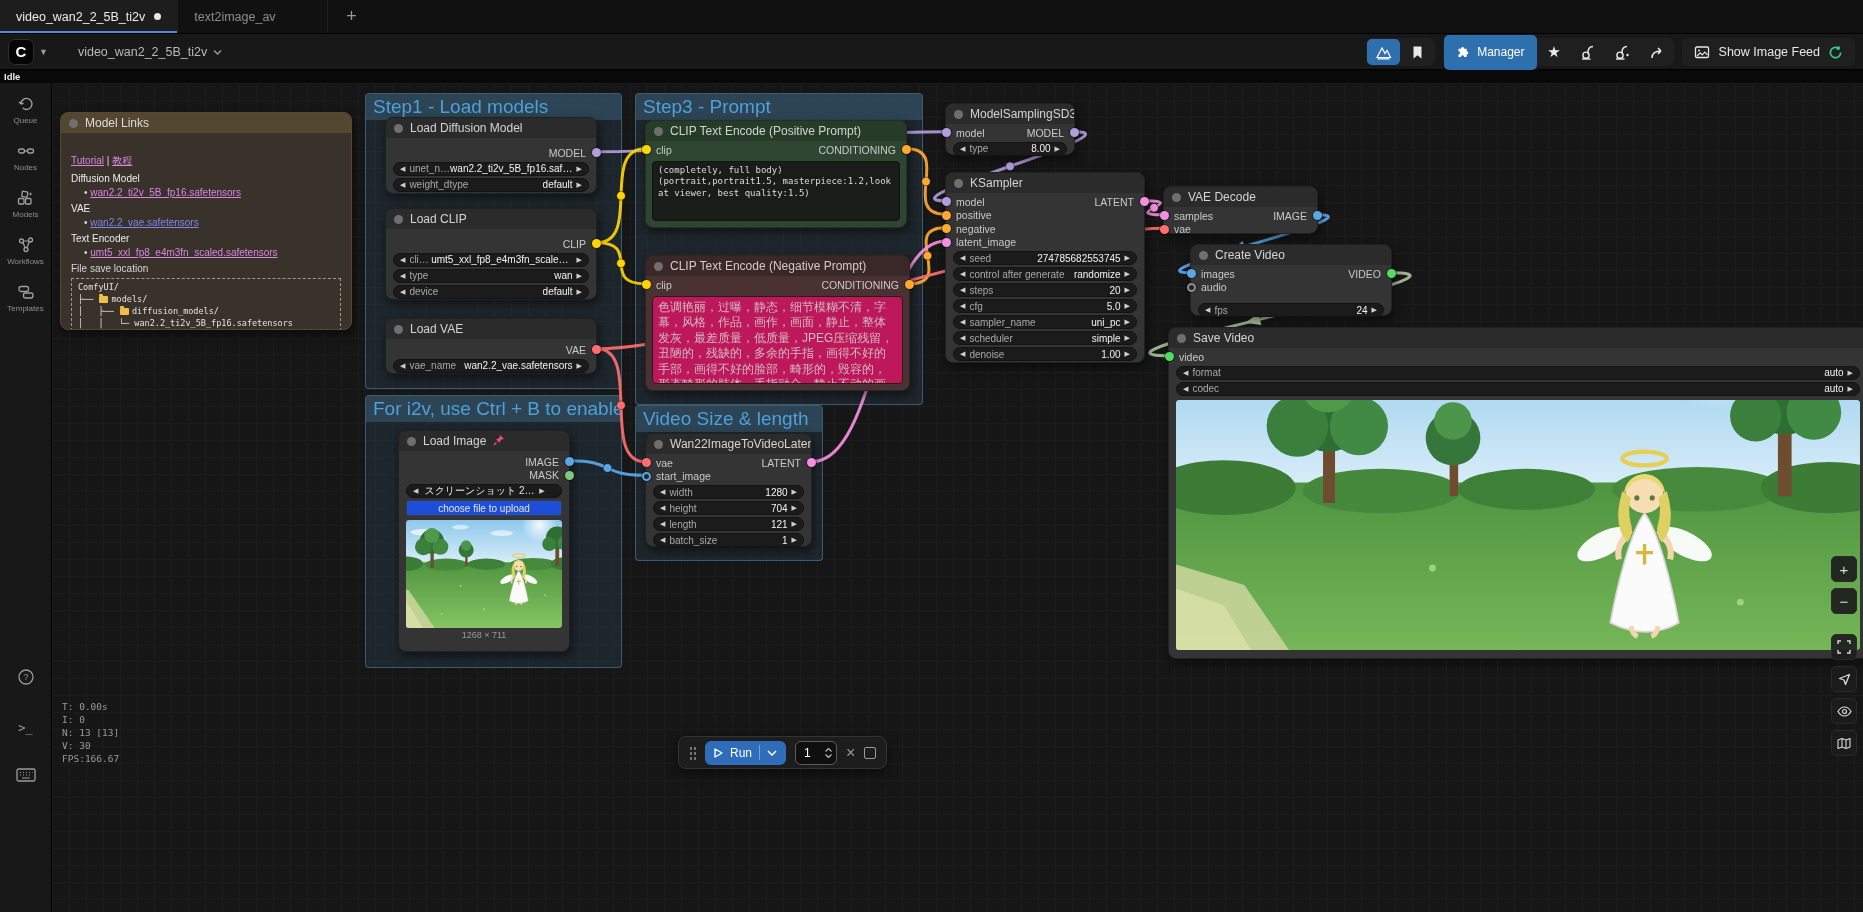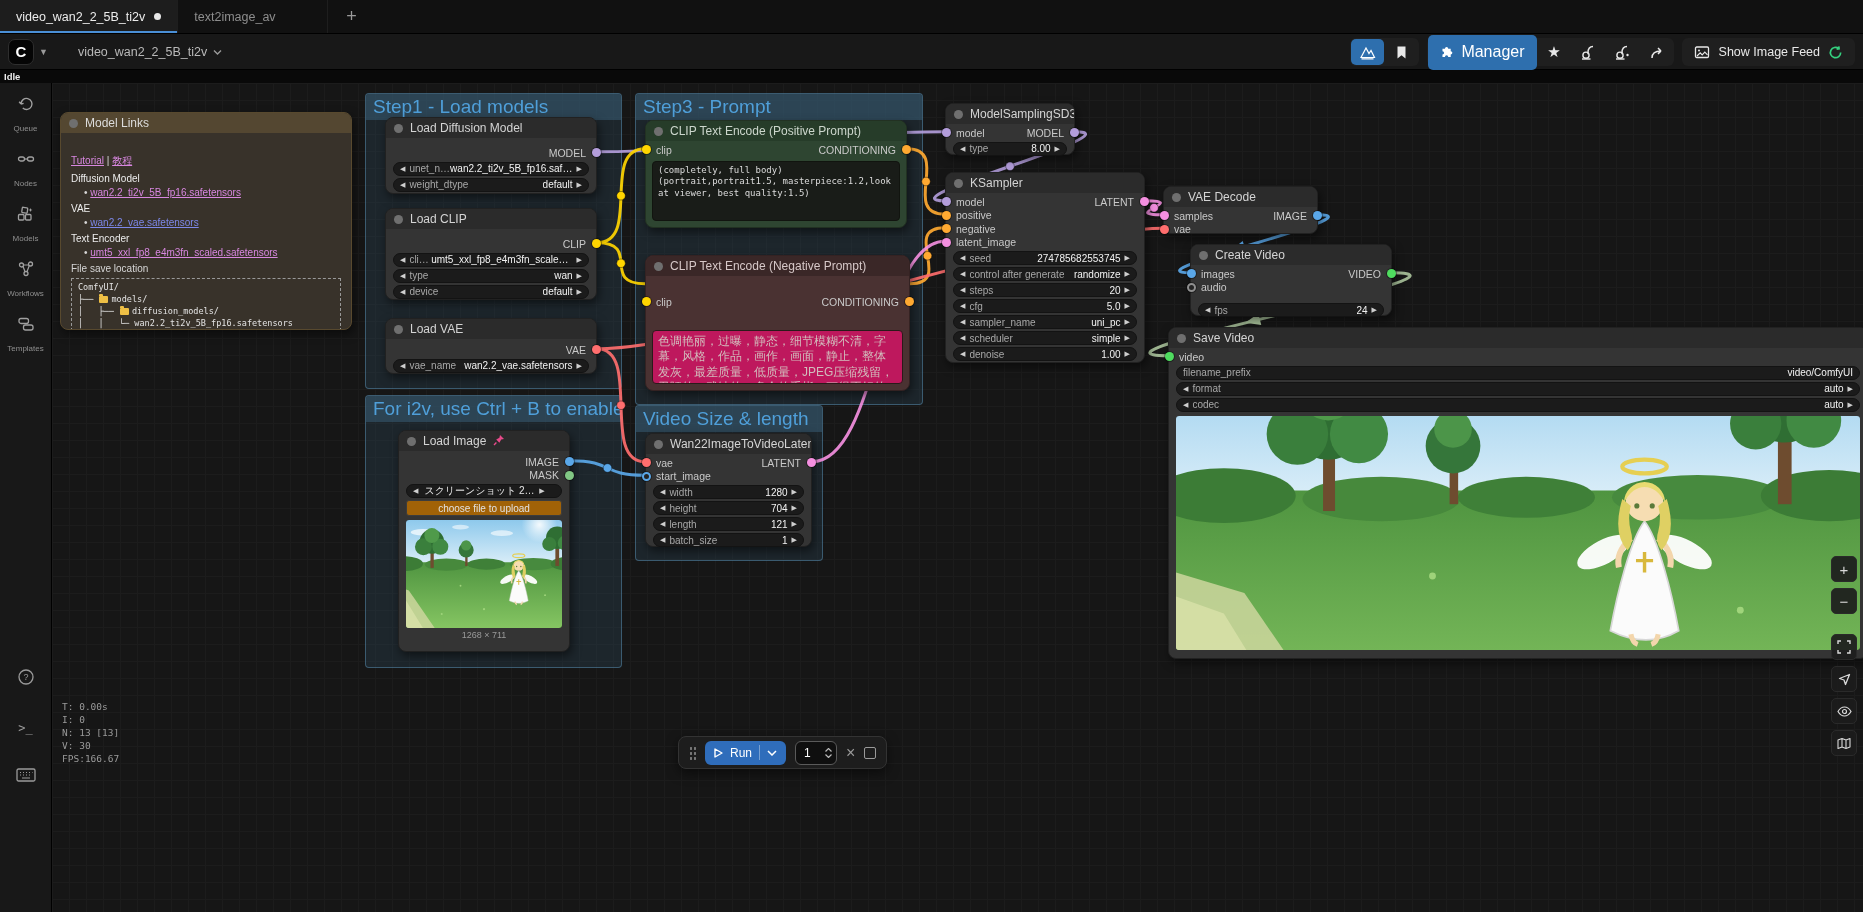--- a/index.html
+++ b/index.html
@@ -19,7 +19,7 @@
   .btn-group{background:#1f1f1f;border-radius:6px;display:flex;align-items:center;padding:1px;gap:1px;height:28px}
   .ibtn{width:33px;height:26px;border-radius:5px;display:flex;align-items:center;justify-content:center;color:#e4e4e4}
   .ibtn.blue{background:#2e6fae}
-  .mgr{display:flex;align-items:center;gap:7px;background:#2e6fae;color:#fff;font-size:16px;height:35px;padding:0 12px;border-radius:5px}
+  .mgr{display:flex;align-items:center;gap:7px;background:#2e6fae;color:#fff;font-size:12px;height:35px;padding:0 12px;border-radius:5px}
   .feed{display:flex;align-items:center;gap:8px;background:#1f1f1f;border-radius:6px;height:28px;padding:0 12px;color:#e8e8e8;font-size:12.5px}
   .star{font-size:15px;color:#e8e8e8}
   

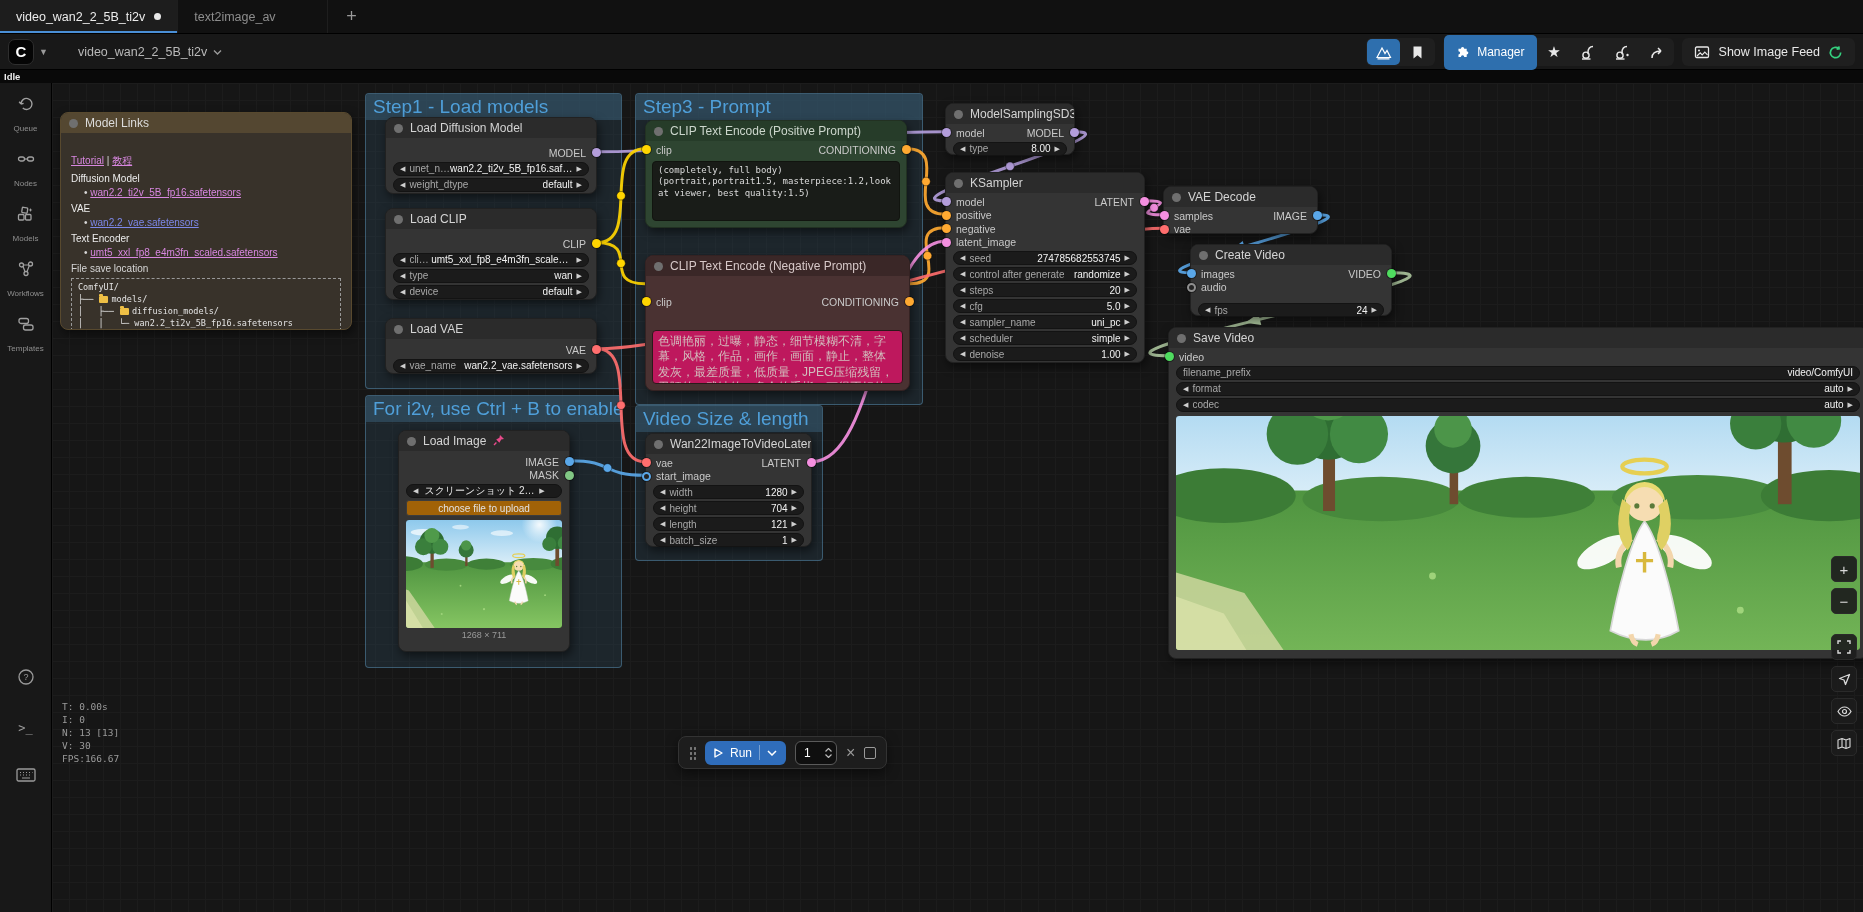--- a/index.html
+++ b/index.html
@@ -26,7 +26,7 @@
   .statusline{position:absolute;left:0;top:70px;width:100%;height:13px;background:#090909;color:#ececec;font-size:9.5px;font-weight:bold;padding-left:4px;line-height:13px}
   
   .sidebar{position:absolute;left:0;top:83px;width:52px;height:829px;background:#181818;border-right:1px solid #000;display:flex;flex-direction:column;align-items:center}
-  .sitem{display:flex;flex-direction:column;align-items:center;gap:11px;margin-top:17px;color:#8f8f8f}
+  .sitem{display:flex;flex-direction:column;align-items:center;gap:3px;margin-top:17px;color:#8f8f8f}
   .sitem:first-child{margin-top:12px}
   .slabel{font-size:8px;color:#8f8f8f}
   .sbottom{margin-top:auto;display:flex;flex-direction:column;align-items:center;gap:32px;margin-bottom:130px}

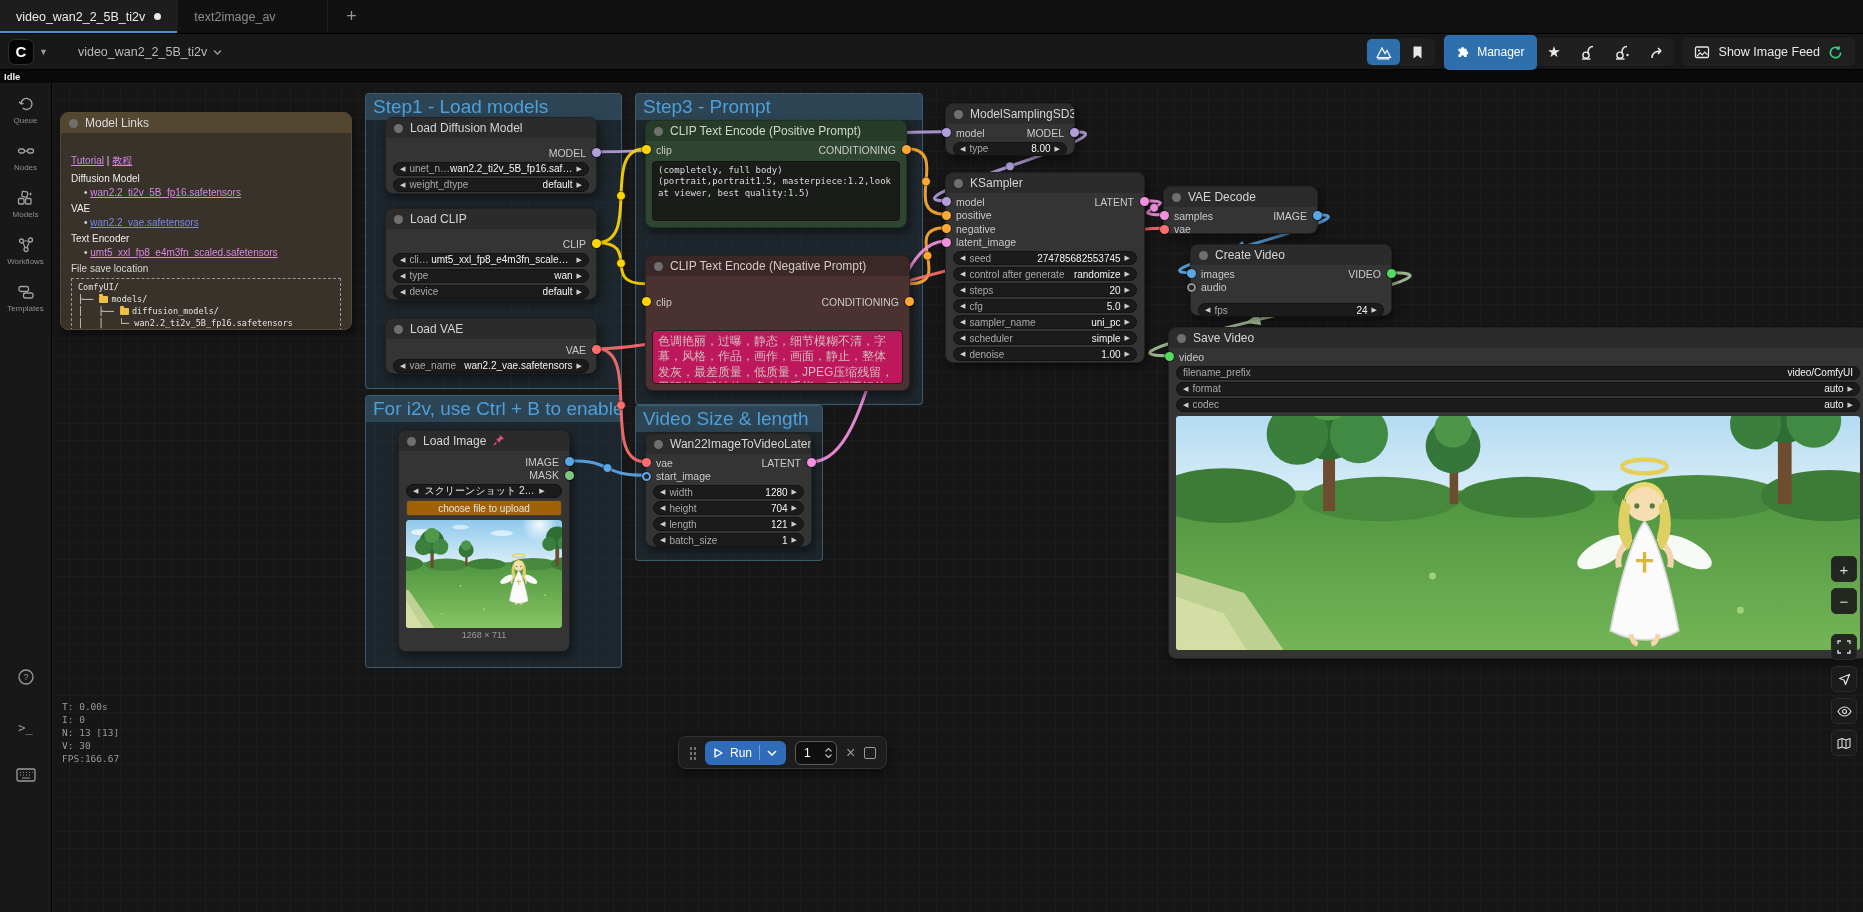--- a/index.html
+++ b/index.html
@@ -388,7 +388,7 @@
       <div class="ta">(completely, full body)
 (portrait,portrait1.5, masterpiece:1.2,look at viewer, best quality:1.5)</div>
     </div>
-    <div class="node red" style="left: 645px; top: 255px; width: 265px; height: 136px; gap: 17px;">
+    <div class="node red" style="left: 645px; top: 255px; width: 265px; height: 136px;">
       <div class="nhead">
         <span class="ndot"></span>
         <span>CLIP Text Encode (Negative Prompt)</span>

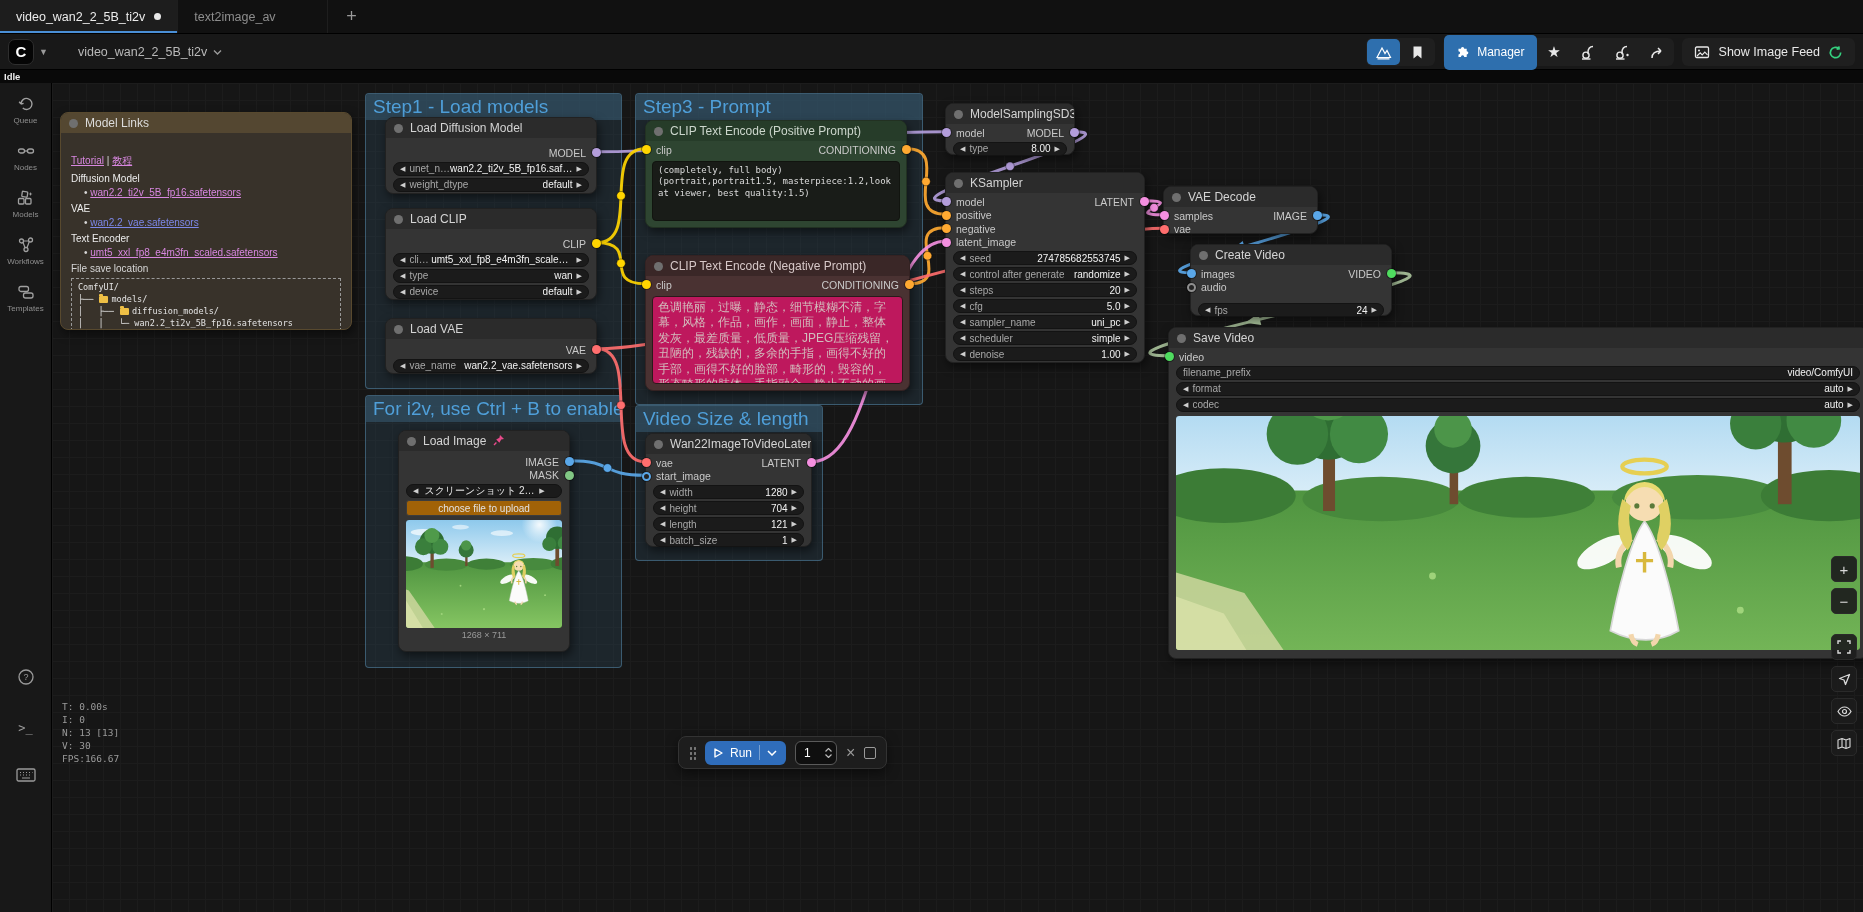--- a/index.html
+++ b/index.html
@@ -543,10 +543,6 @@
           <span class="il">video</span>
           <span class="pdot in" style="background: rgb(79, 220, 95);"></span>
         </div>
-      </div>
-      <div class="widget">
-        <span class="wlabel">filename_prefix</span>
-        <span class="wv">video/ComfyUI</span>
       </div>
       <div class="widget">
         <span class="arr l">◀</span>

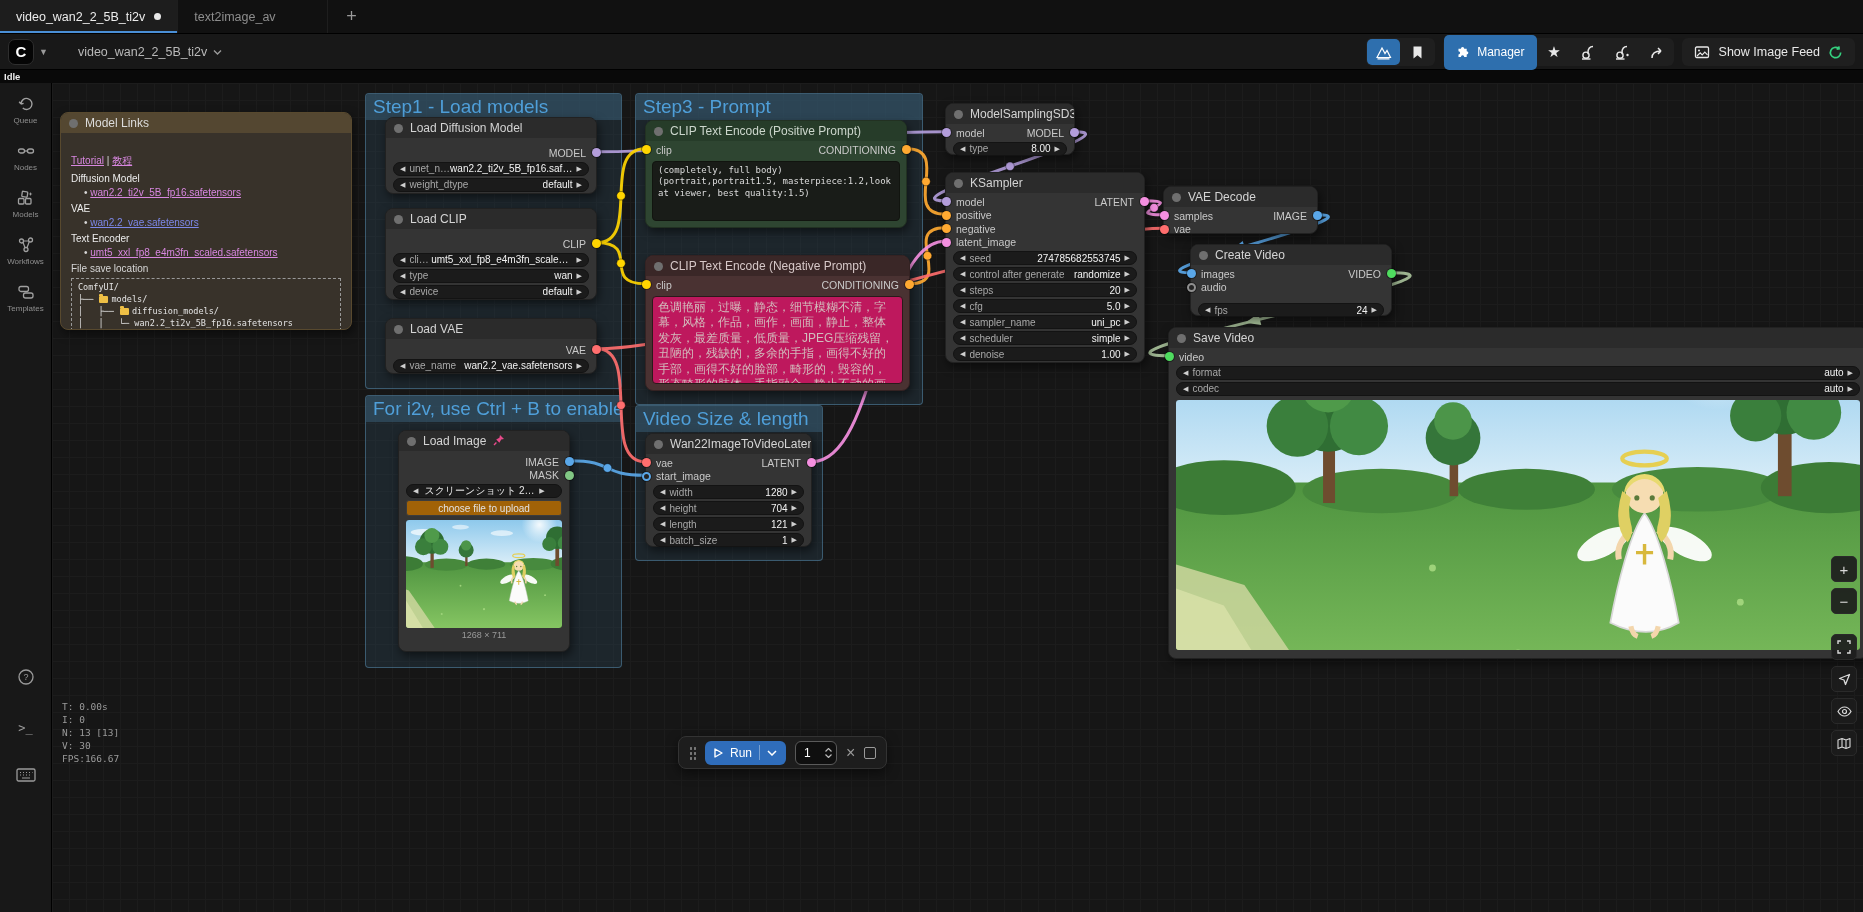--- a/index.html
+++ b/index.html
@@ -60,7 +60,7 @@
   .widget .arr{font-size:7px;color:#cfcfcf;flex:none}
   .widget .arr.l{margin-right:4px}.widget .arr.r{margin-left:4px}
   .widget .wlabel{overflow:hidden;text-overflow:ellipsis;white-space:nowrap}
-  .widget.btnw{justify-content:center;color:#e2e2e2;background:#a16207;border:1px solid #3c3c3c;border-radius:3px;height:16px}
+  .widget.btnw{justify-content:center;color:#e2e2e2;background:#1d4ed8;border:1px solid #3c3c3c;border-radius:3px;height:16px}
   .ta{flex:1;margin:2px 6px 6px;background:#191c18;border-radius:4px;padding:3px 5px;font-size:9px;line-height:1.3;color:#dcdcdc;overflow:hidden;font-family:"DejaVu Sans Mono",monospace;white-space:pre-wrap;border:1px solid #11140f}
   .red .ta{background:#be185d;color:#d2bcbc;font-family:"Liberation Sans",sans-serif;font-size:12px;border-color:#2b1a1a}
   .pv{flex:none;margin:2px 7px 2px;border-radius:3px;overflow:hidden;background:#000}

